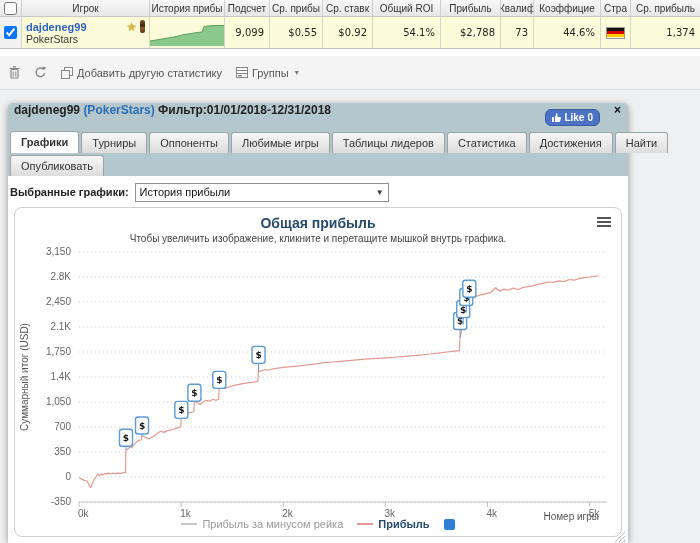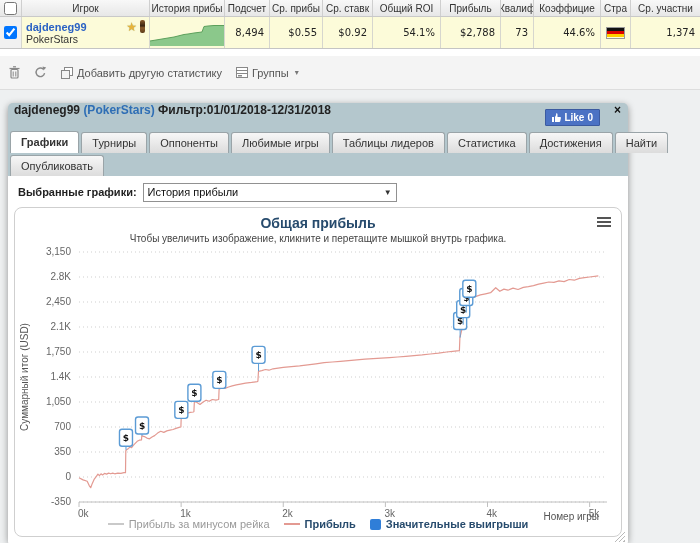--- a/index.html
+++ b/index.html
@@ -111,7 +111,7 @@
     <div class="hcell c8">Квалиф</div>
     <div class="hcell c9">Коэффицие</div>
     <div class="hcell c10">Стра</div>
-    <div class="hcell c11">Ср. участни</div>
+    <div class="hcell c11">Ср. прибыль</div>
   </div>
   <div class="trow drow">
     <div class="dcell c0 checkcell">

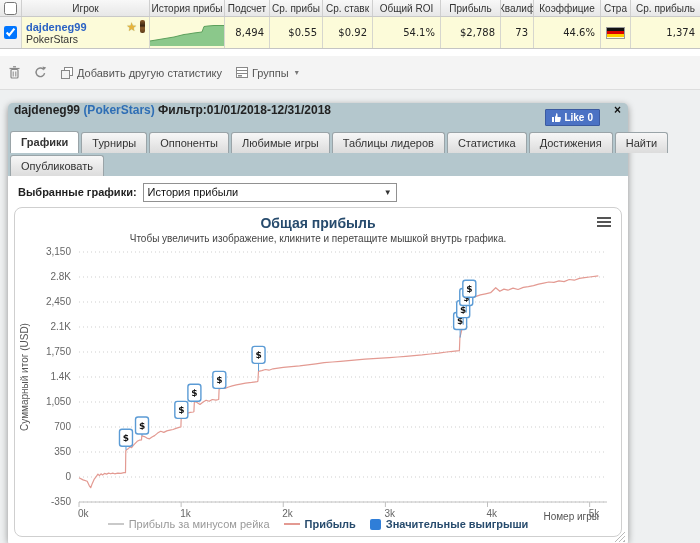--- a/index.html
+++ b/index.html
@@ -133,7 +133,7 @@
           <polyline points="0,21 6,20 12,19 18,18 24,17 30,15.5 34,14.5 38,14 44,13 48,12.5 52,12 54,6.5 58,6 64,5.5 70,5.5 75,5.5" fill="none" stroke="#5ca05c" stroke-width="1"></polyline>
         </svg>
     </div>
-    <div class="dcell c3 num">8,494</div>
+    <div class="dcell c3 num">9,099</div>
     <div class="dcell c4 num">$0.55</div>
     <div class="dcell c5 num">$0.92</div>
     <div class="dcell c6 num">54.1%</div>

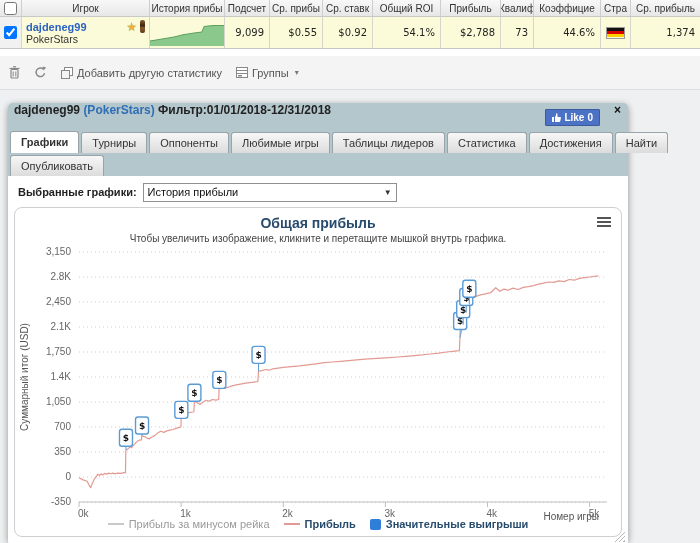--- a/index.html
+++ b/index.html
@@ -47,7 +47,7 @@
   .panel-title { font-size:12px; font-weight:bold; color:#222; }
   .panel-title .site { color:#2e6eb5; }
   .like-btn { position:absolute; right:28px; top:6px; height:17px; background:#4b72c4; border:1px solid #3b5aa0;
-              border-radius:1px; color:#fff; font-size:10px; font-weight:bold; display:flex; align-items:center;
+              border-radius:6px; color:#fff; font-size:10px; font-weight:bold; display:flex; align-items:center;
               gap:3px; padding:0 6px; cursor:pointer; }
   .close-x { position:absolute; right:7px; top:0px; font-size:12px; font-weight:bold; color:#111; cursor:pointer; }
 

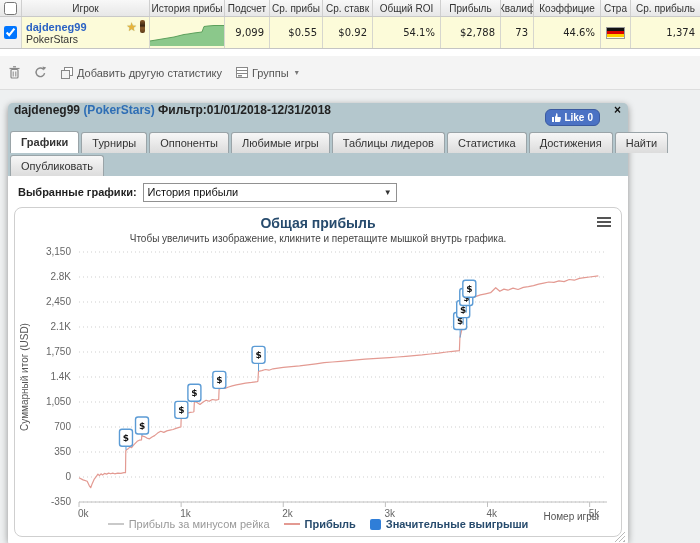--- a/index.html
+++ b/index.html
@@ -61,7 +61,7 @@
 
   .panel-content { background:#fff; height:369px; border-radius:0 0 4px 4px; position:relative; padding-top:6px; }
 
-  .select-row { display:flex; align-items:center; padding-left:10px; height:20px; }
+  .select-row { display:flex; align-items:center; padding-left:2px; height:20px; }
   .select-label { font-size:11px; font-weight:bold; color:#222; margin-right:6px; }
   .gselect { width:254px; height:19px; border:1px solid #919191; background:#fff; display:flex;
              align-items:center; font-size:11px; color:#111; padding:0 4px; cursor:pointer; }

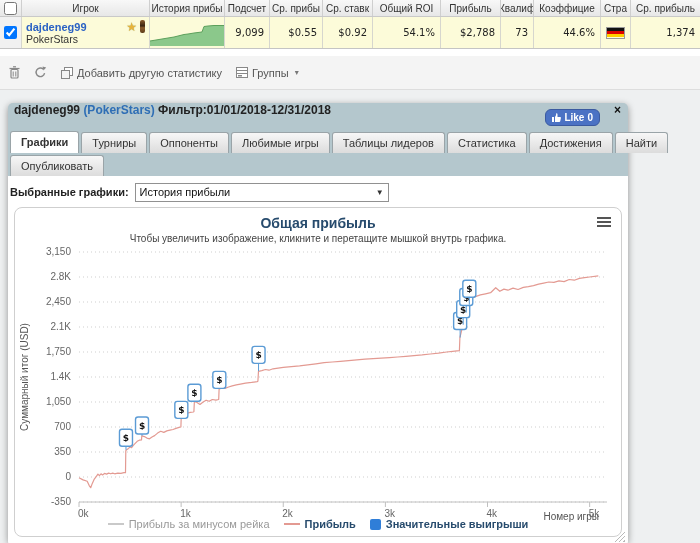--- a/index.html
+++ b/index.html
@@ -338,7 +338,6 @@
           </span>
           <span class="legend-item li-marker">
             <span class="sq"></span>
-            <span>Значительные выигрыши</span>
           </span>
         </div>
         <div class="xaxis-title">Номер игры</div>

